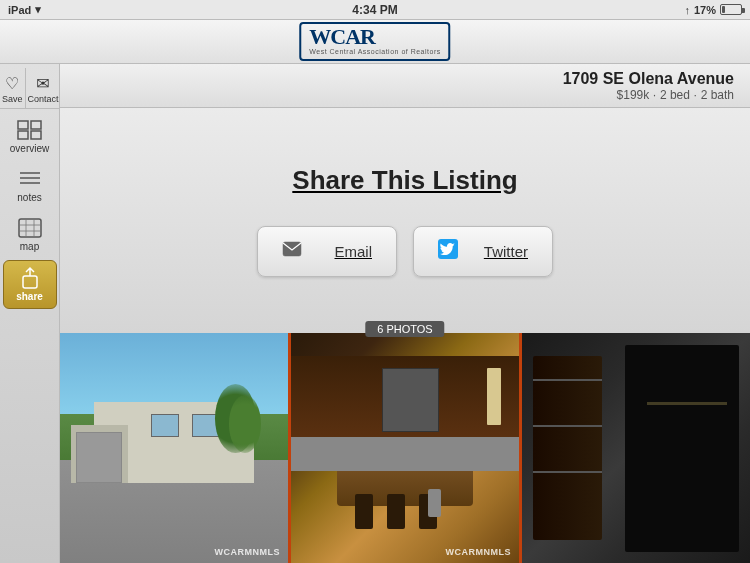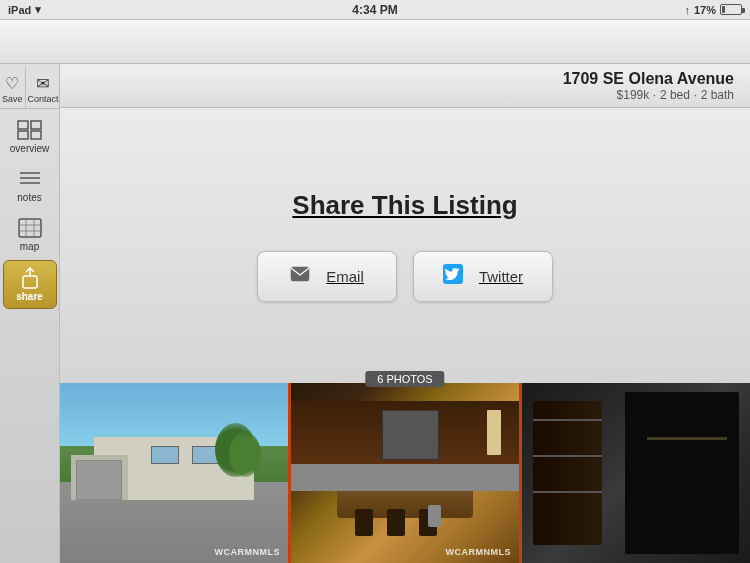--- a/index.html
+++ b/index.html
@@ -301,6 +301,12 @@
 </div>
 
 <div class="top-nav">
+  <div class="logo-area">
+    <div class="logo-border">
+      <div class="logo-text">WCAR</div>
+      <div class="logo-sub">West Central Association of Realtors</div>
+    </div>
+  </div>
 </div>
 
 <div class="main-content">

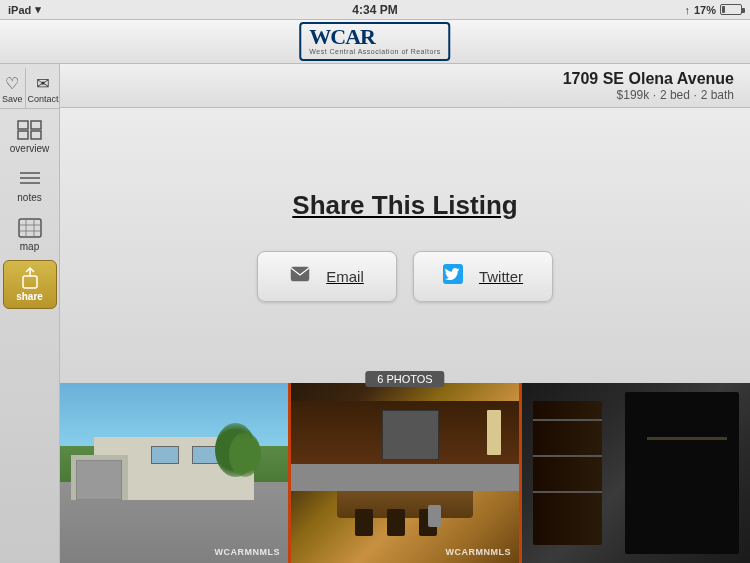--- a/index.html
+++ b/index.html
@@ -237,7 +237,7 @@
       align-items: center;
       gap: 16px;
       min-width: 140px;
-      justify-content: center;
+      justify-content: space-between;
       box-shadow: 0 1px 3px rgba(0,0,0,0.15);
     }
     .share-btn .btn-icon { font-size: 18px; }

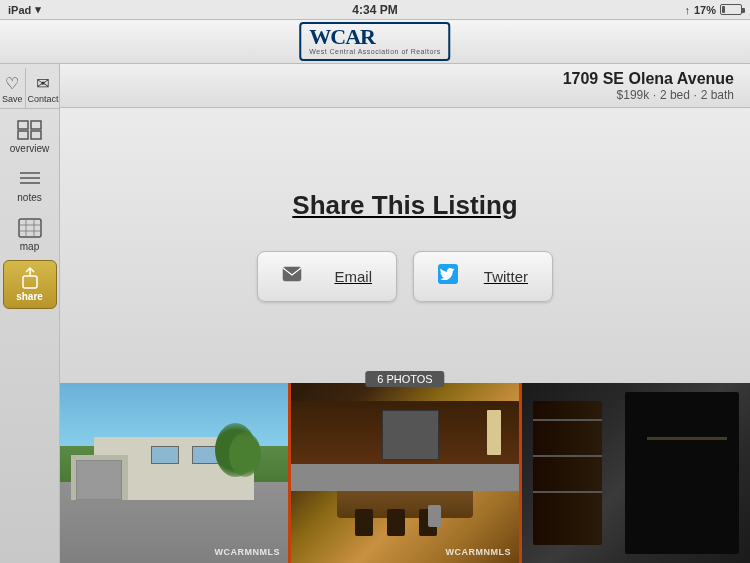--- a/index.html
+++ b/index.html
@@ -248,7 +248,7 @@
     
     .photos-section {
       position: relative;
-      height: 180px;
+      height: 230px;
       background: #a21caf;
       display: flex;
       flex-shrink: 0;

